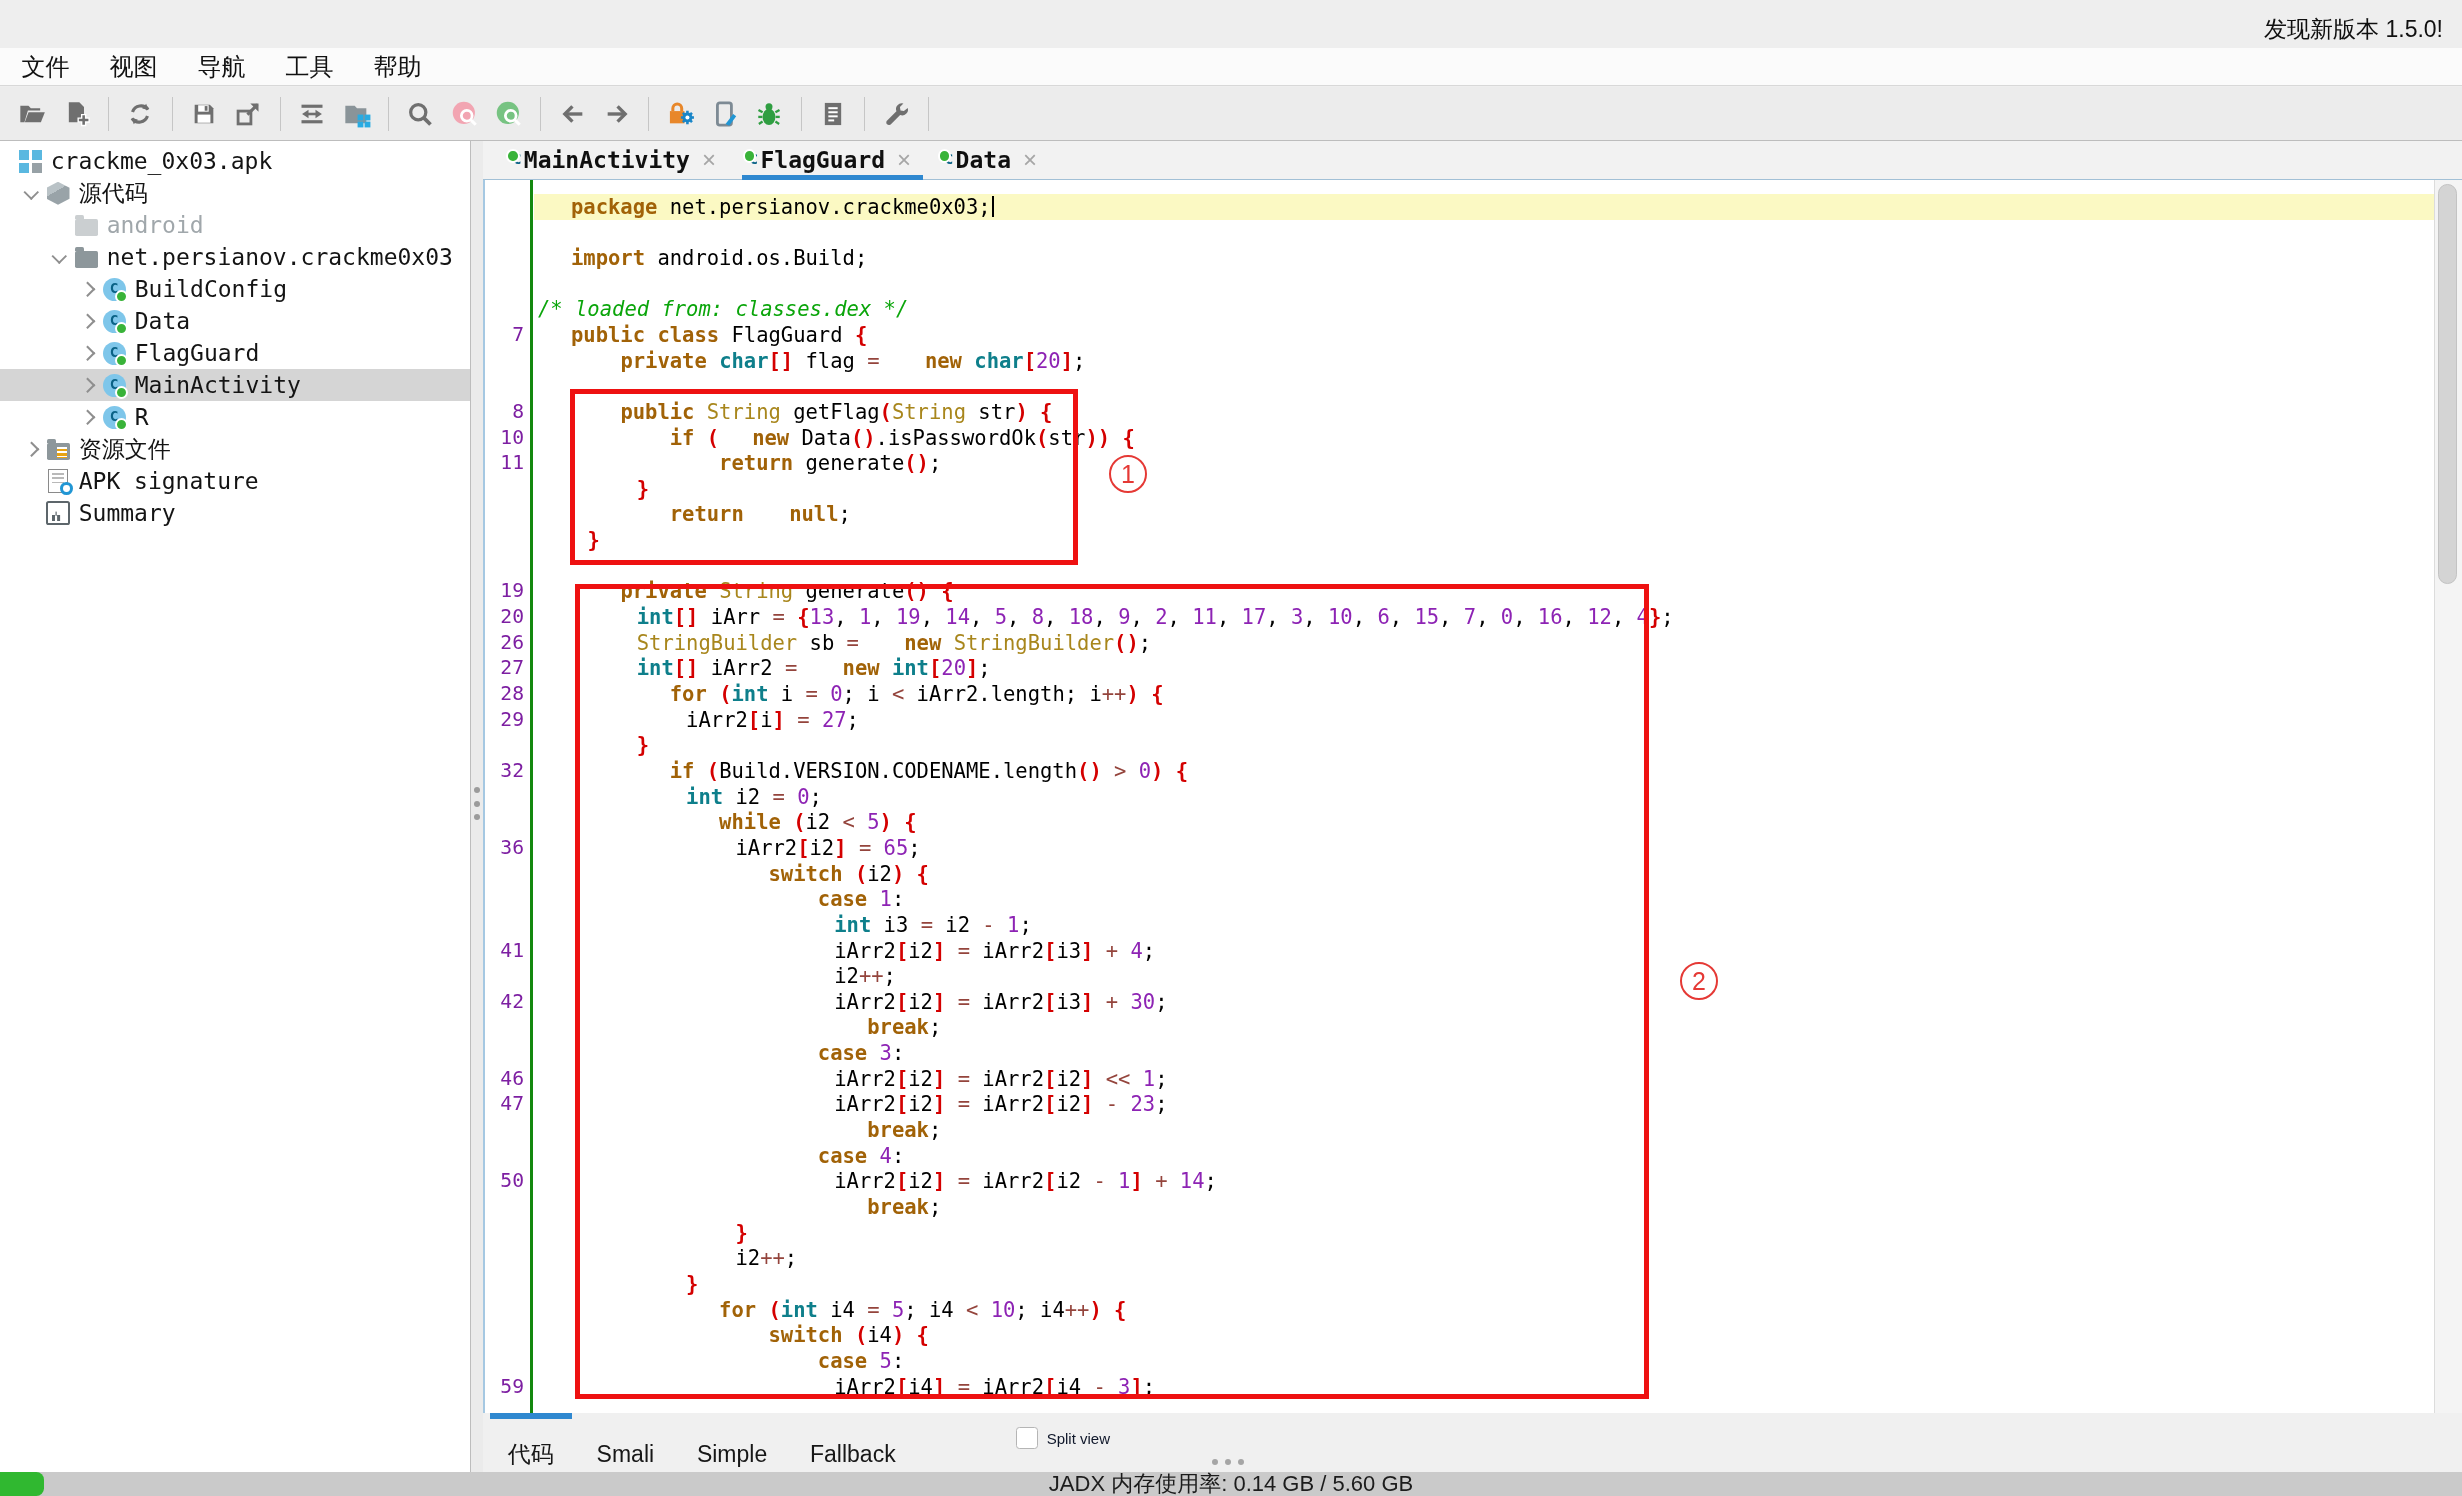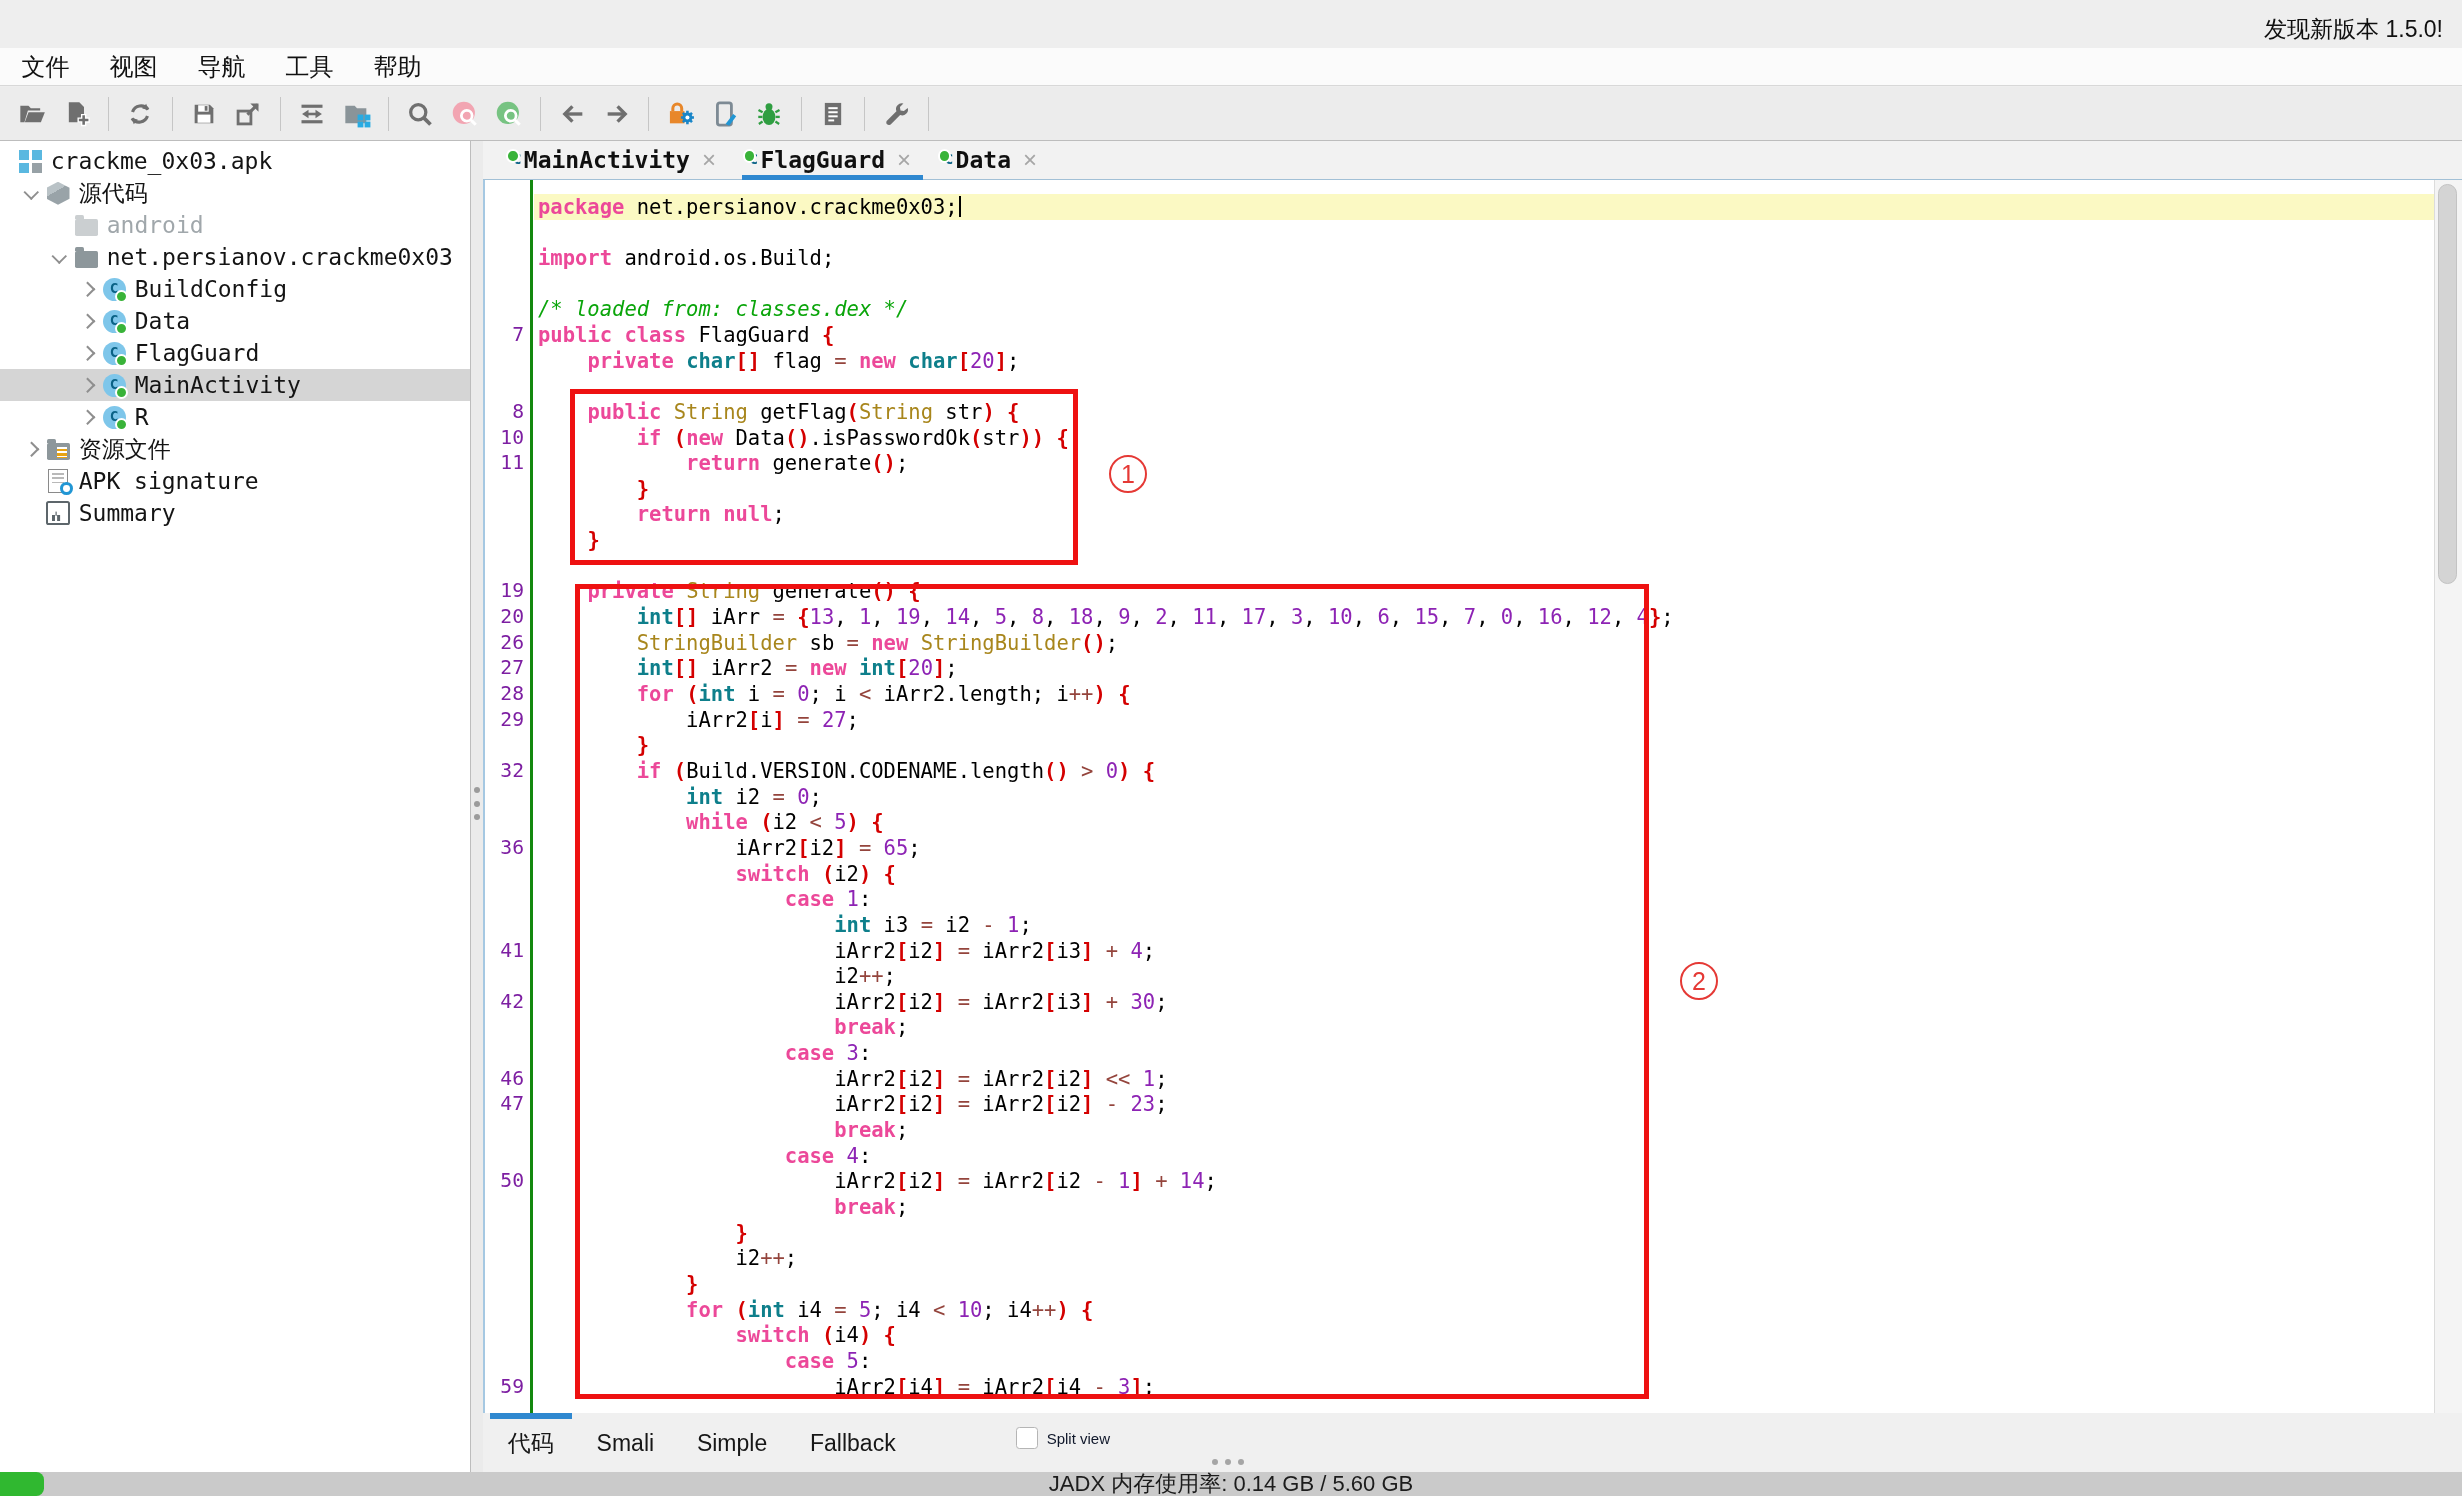--- a/index.html
+++ b/index.html
@@ -84,7 +84,7 @@
   .code-line{position:absolute;left:0;width:1949px;height:26px;white-space:pre;
     font-family:"DejaVu Sans Mono",monospace;font-size:20.5px;line-height:26px;padding-left:53px;box-sizing:border-box;}
   .lnum{position:absolute;left:0;top:0;width:39px;text-align:right;color:#7d1fa2;font-size:19.7px;}
-  .tk-k{color:#ec4899;font-weight:bold;}
+  .tk-k{color:#a16207;font-weight:bold;margin-left:33px;}
   .tk-y{color:#0e7f8b;font-weight:bold;}
   .tk-c{color:#a8861c;}
   .tk-d{color:#8d23b4;}

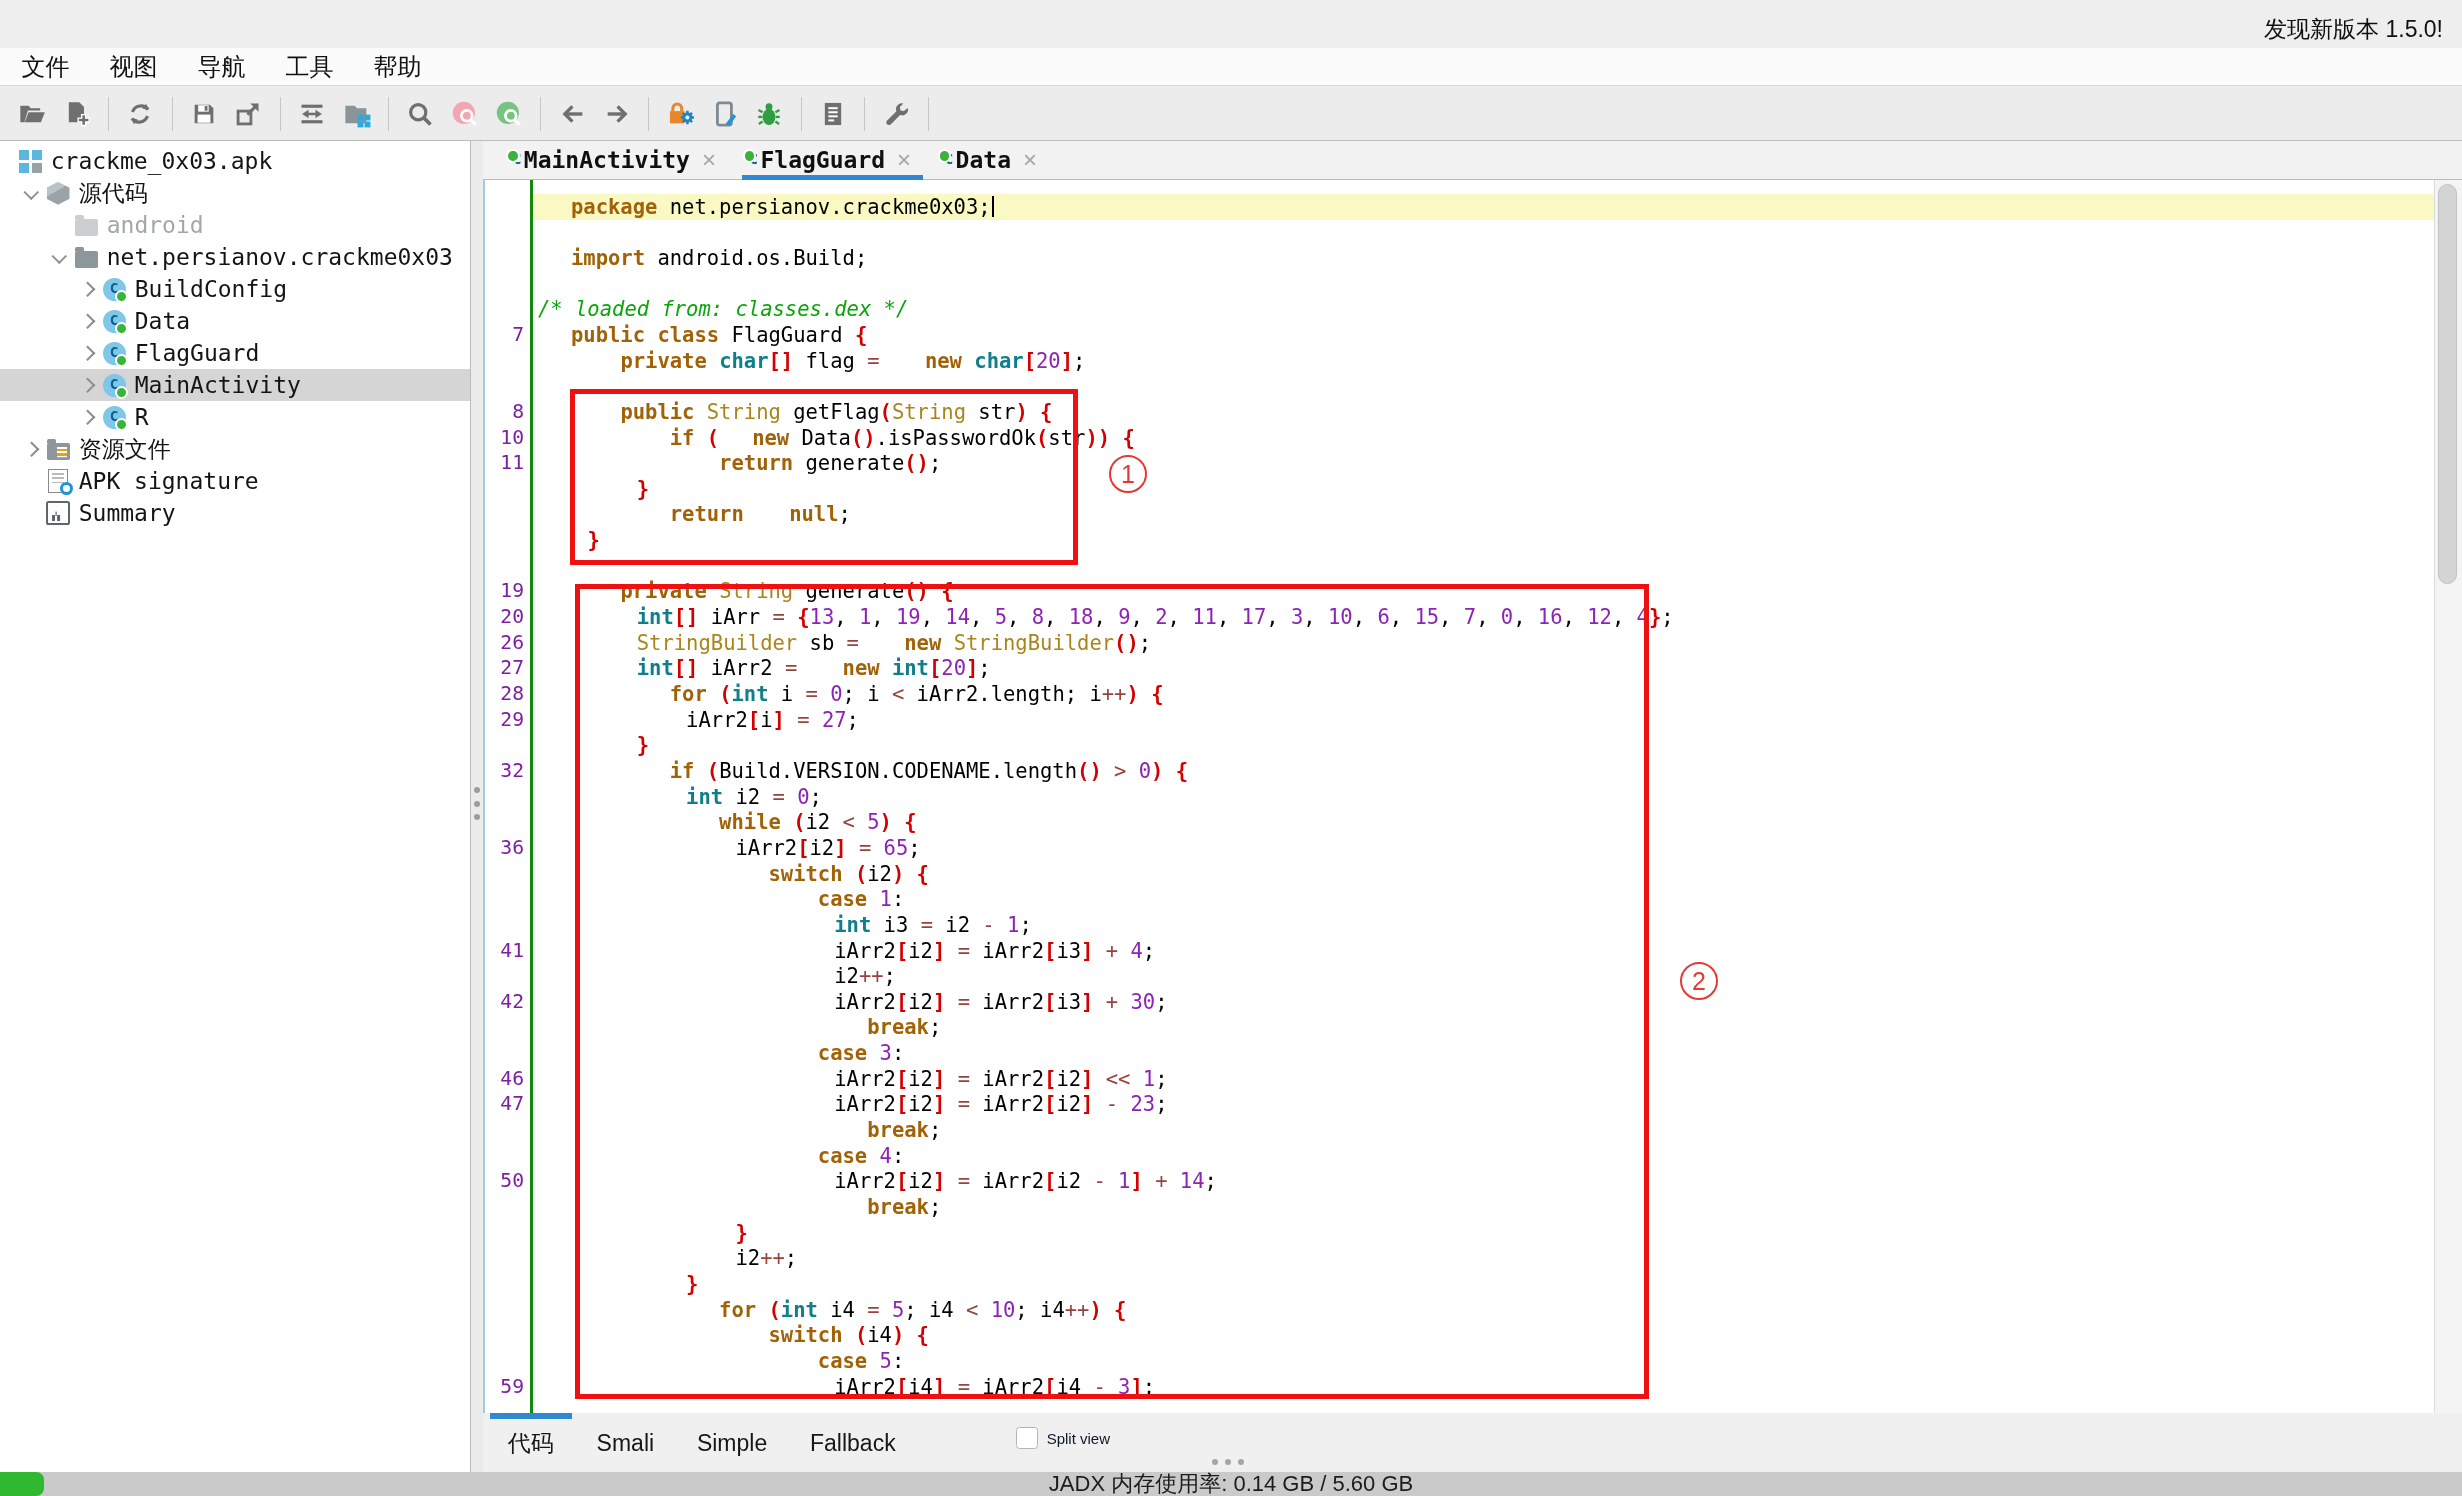--- a/index.html
+++ b/index.html
@@ -108,7 +108,7 @@
   
   .bottombar{position:absolute;left:483px;top:1413px;width:1979px;height:59px;background:#f0f0f0;
     display:flex;align-items:flex-start;padding-left:6.8px;box-sizing:border-box;}
-  .btab{position:relative;height:50px;display:flex;align-items:center;padding:5px 18px;margin-right:6.8px;
+  .btab{position:relative;height:50px;display:flex;align-items:center;padding:16px 18px;margin-right:6.8px;
     font-size:23px;color:#171717;}
   .btab.active::before{content:"";position:absolute;left:0;right:0;top:0;height:6px;background:#2f88d0;}
   .splitview{display:flex;align-items:center;margin-left:96px;height:50px;}

